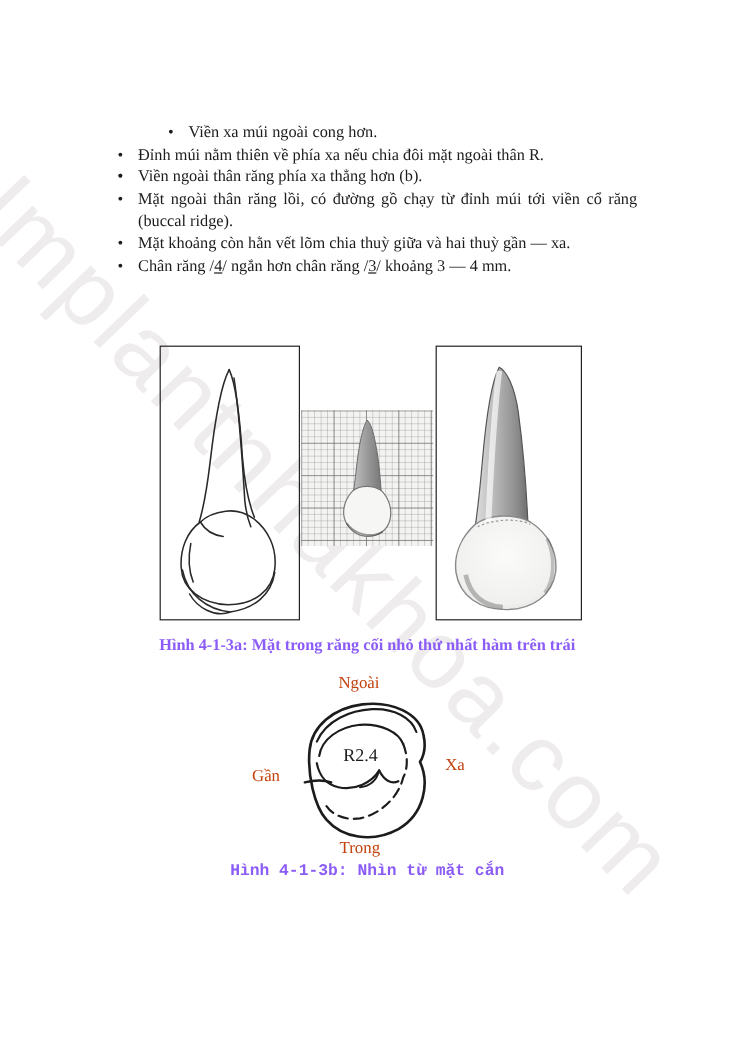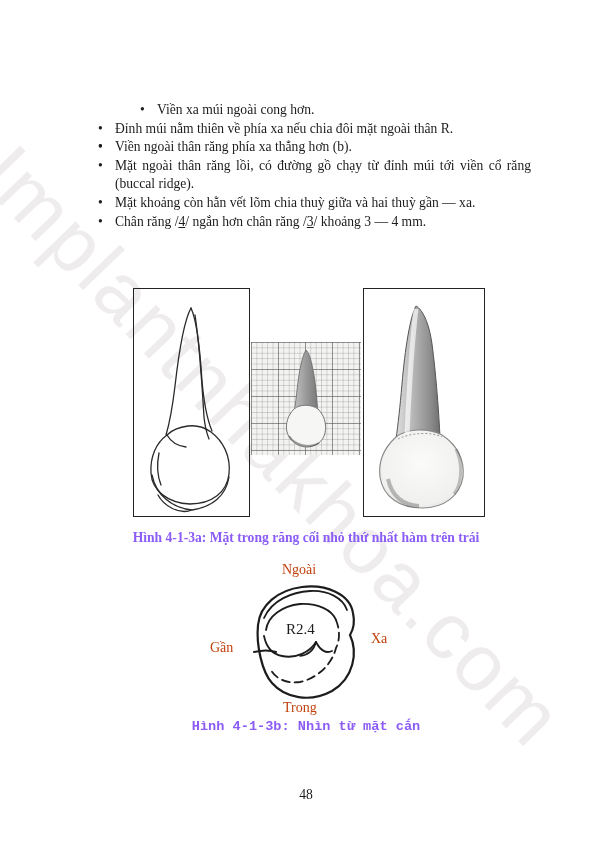--- a/index.html
+++ b/index.html
@@ -179,7 +179,6 @@
 
     <div class="caption b">Hình 4-1-3b: Nhìn từ mặt cắn</div>
 
-    <div class="page-number">48</div>
 
   </div>
 </div>

